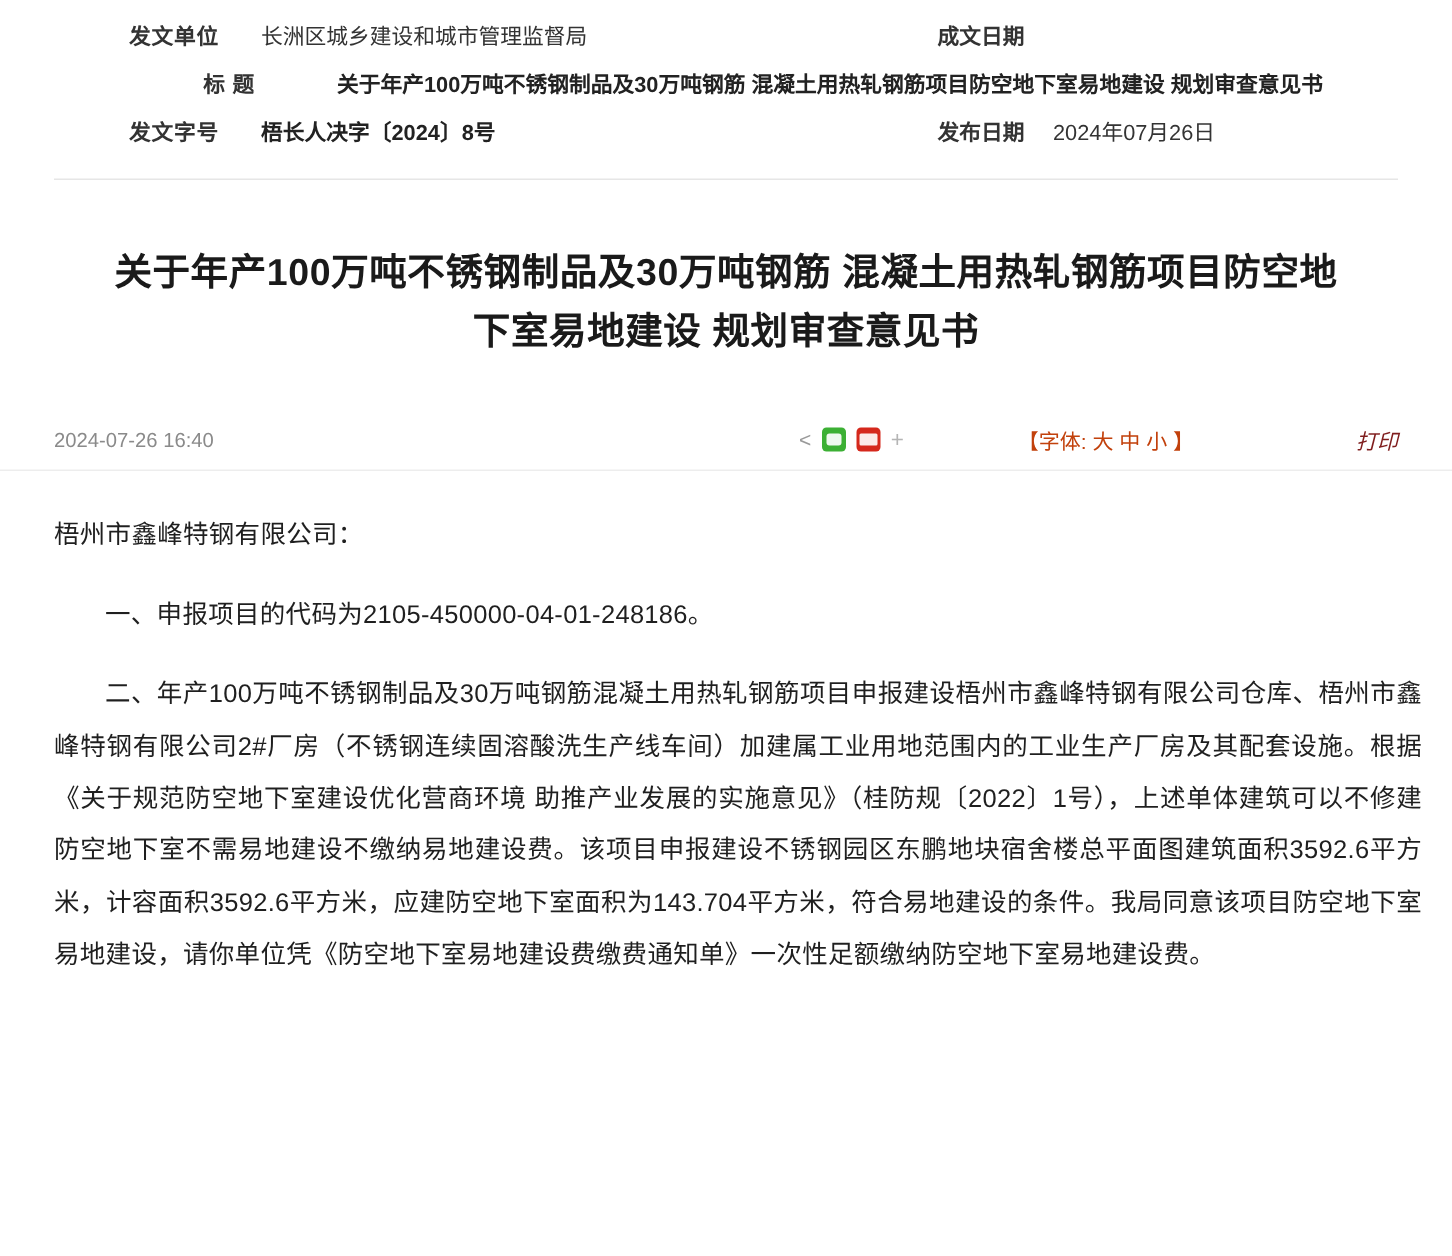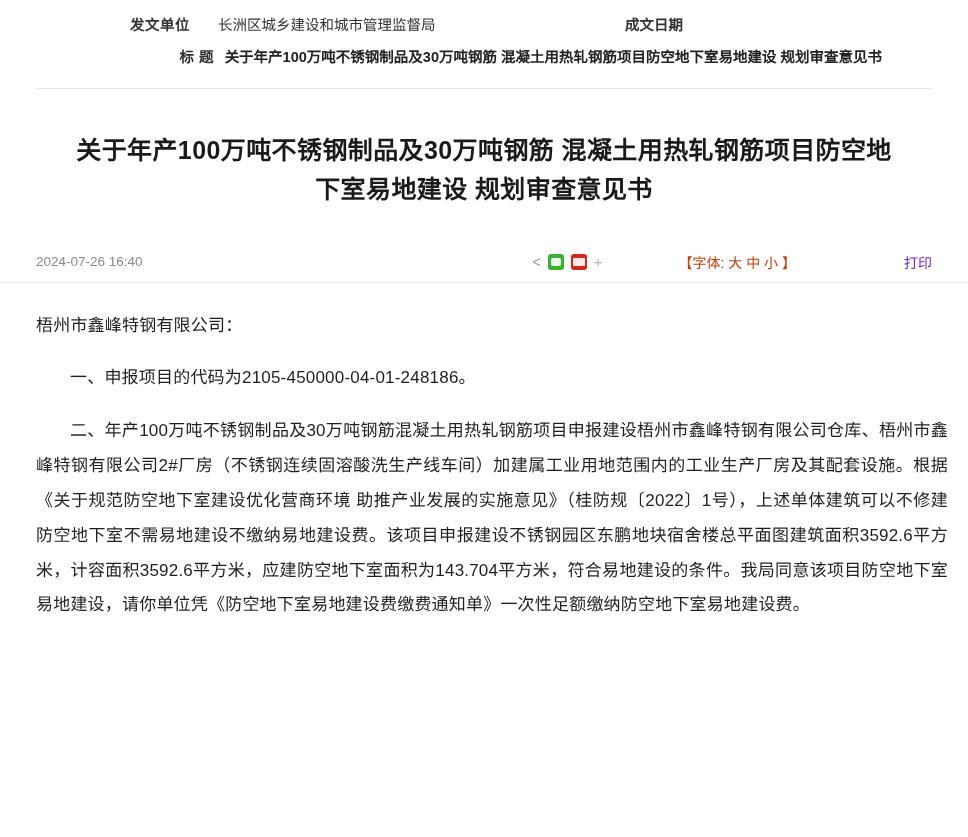--- a/index.html
+++ b/index.html
@@ -19,7 +19,6 @@
   .meta-wrap {
     padding: 10px 84px 8px 84px;
     box-sizing: border-box;
-    margin-left: 44px;
   }
   table.meta {
     width: 100%;

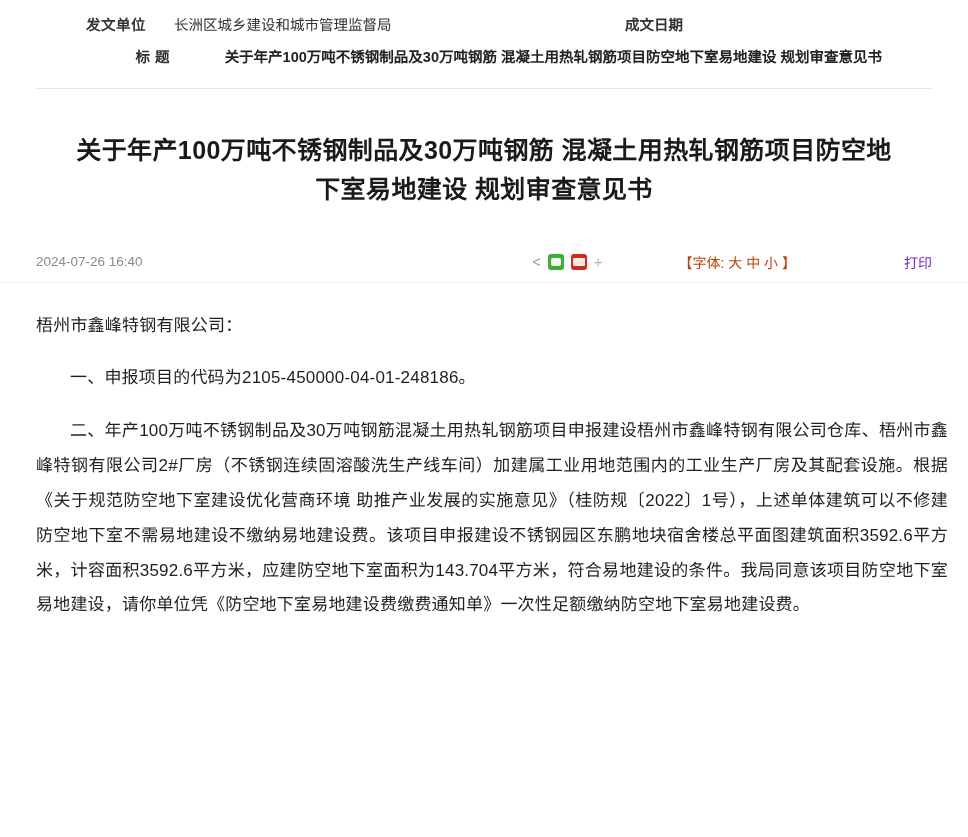--- a/index.html
+++ b/index.html
@@ -180,6 +180,12 @@
     <tr class="row-title">
       <td class="meta-label">标    题</td>
       <td class="meta-value title-text" colspan="3">关于年产100万吨不锈钢制品及30万吨钢筋 混凝土用热轧钢筋项目防空地下室易地建设 规划审查意见书</td>
+    </tr>
+    <tr>
+      <td class="meta-label">发文字号</td>
+      <td class="meta-value title-text">梧长人决字〔2024〕8号</td>
+      <td class="meta-label-right">发布日期</td>
+      <td class="meta-value-right">2024年07月26日</td>
     </tr>
   </tbody>
     </table>

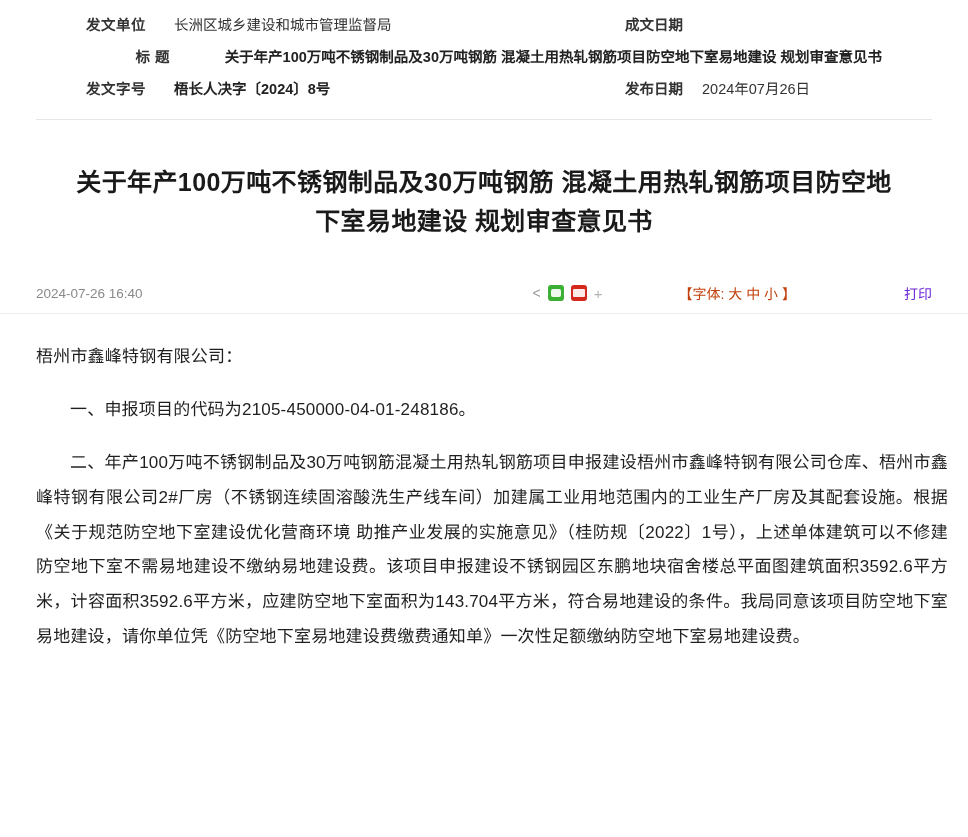--- a/index.html
+++ b/index.html
@@ -145,9 +145,10 @@
   }
   .font-size-box .fs-opt { cursor: pointer; }
   .print-link {
-    color: #6d28d9;
+    color: #7f1d1d;
     font-size: 14px;
     white-space: nowrap;
+    font-style: italic;
   }
 
   

